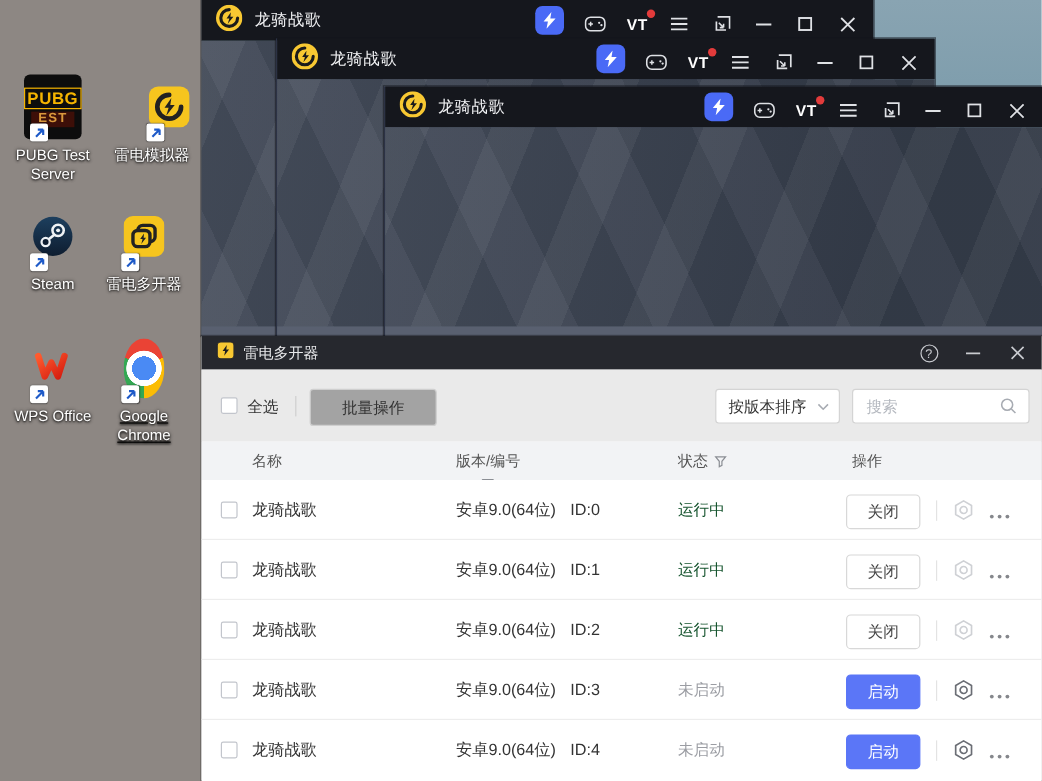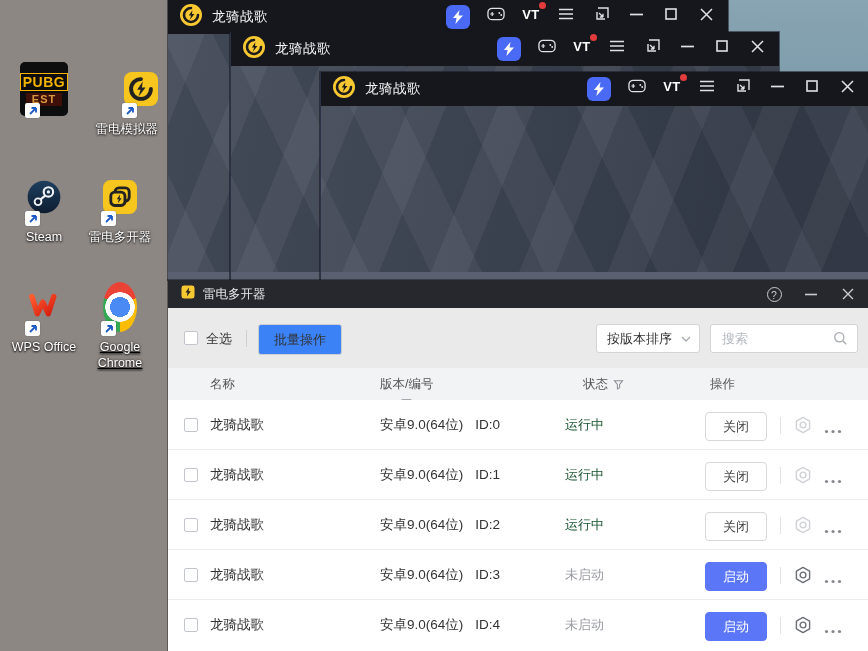--- a/index.html
+++ b/index.html
@@ -29,7 +29,7 @@
   .etitle{height:34px;background:#15171d;display:flex;align-items:center;
     padding:0 13px 0 12px;box-sizing:border-box;}
   .etitle .etext{color:#f2f3f5;font-size:13.5px;margin-left:10px;flex:0 0 auto;letter-spacing:.5px;}
-  .etools{margin-left:auto;display:flex;align-items:flex-start;gap:17px;}
+  .etools{margin-left:auto;display:flex;align-items:flex-end;gap:17px;}
   .tool{width:18px;height:18px;display:flex;align-items:center;justify-content:center;
     color:#dfe1e5;position:relative;flex:0 0 auto;}
   .boost{width:24px;height:24px;border-radius:6px;background:#4a6af6;display:flex;

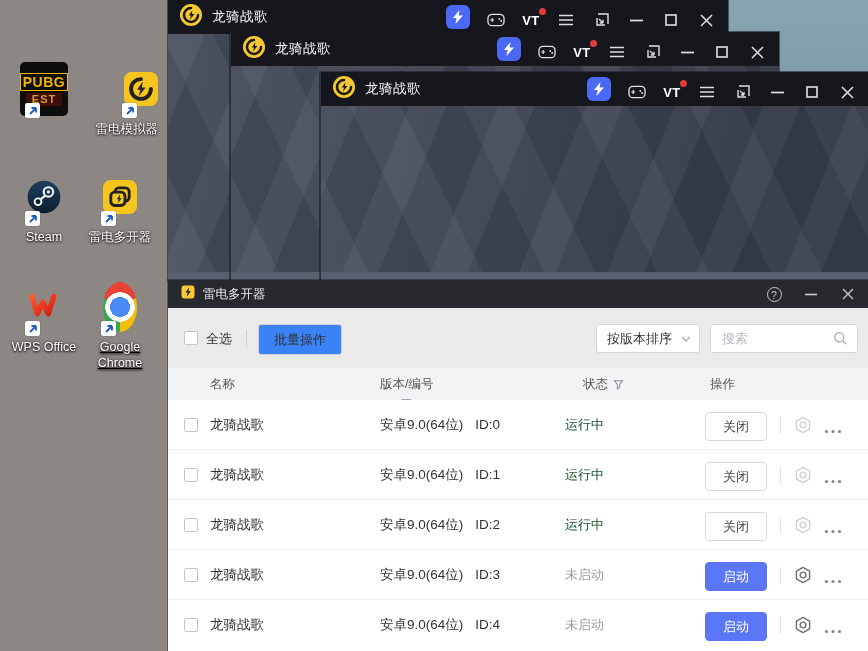--- a/index.html
+++ b/index.html
@@ -137,6 +137,7 @@
         </svg>
     </span>
   </div>
+  <div class="dlabel">PUBG Test Server</div>
 </div>
 
 <div id="dc-ld" class="dcell abs">

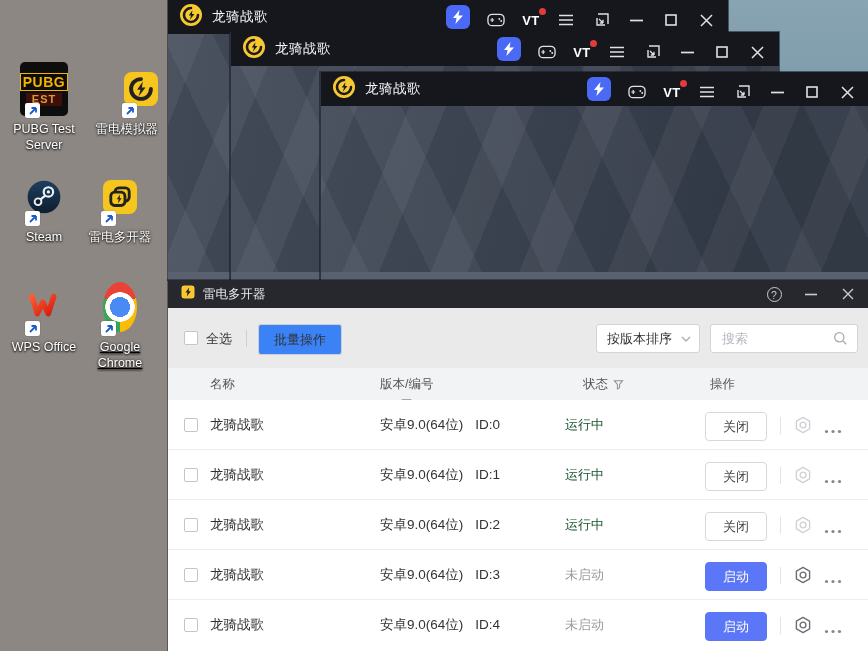--- a/index.html
+++ b/index.html
@@ -62,7 +62,7 @@
   #tb-cbx{left:16px;top:23px;}
   #tb-selall{left:38px;top:23px;font-size:13px;color:#333;line-height:15px;}
   #tb-div{left:78px;top:22px;width:1px;height:17px;background:#cfcfcf;}
-  #tb-batch{left:90px;top:16px;height:29px;padding:0 15px;background:#3b82f6;
+  #tb-batch{left:90px;top:16px;height:29px;padding:0 26px;background:#a3a3a3;
     border:1px solid #cfcfcf;border-radius:3px;font-size:13px;color:#333;
     font-family:inherit;display:flex;align-items:center;}
   #tb-sort{left:428px;top:16px;width:104px;height:29px;background:#fff;border:1px solid #d4d4d4;

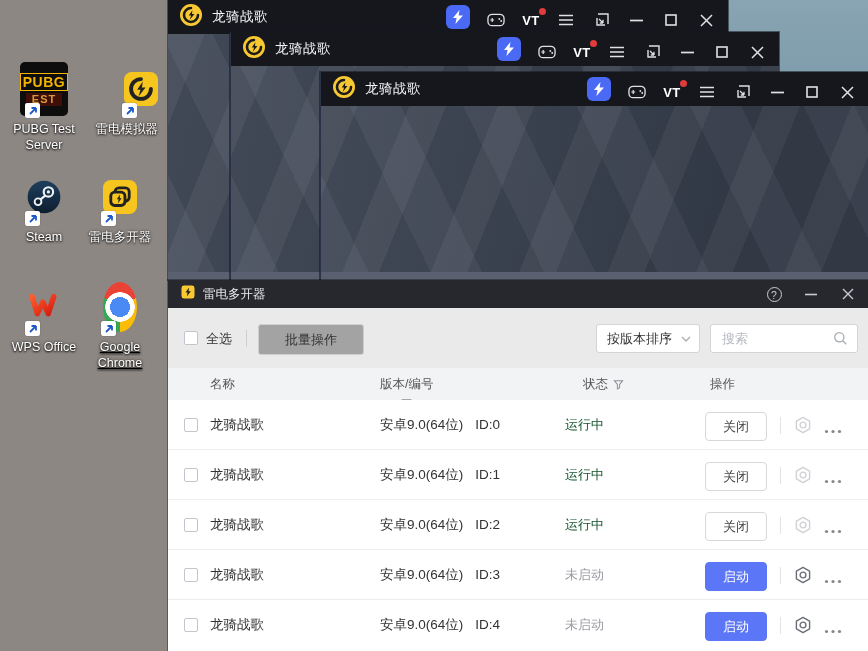--- a/index.html
+++ b/index.html
@@ -77,7 +77,7 @@
   #m-header{position:absolute;left:0;top:88px;width:700px;height:32px;background:#f2f3f5;
     font-size:12.5px;color:#555;}
   #m-header span{position:absolute;top:8px;display:flex;align-items:center;gap:5px;}
-  .col-name{left:42px;justify-content:center;} .col-ver{left:212px;flex-direction:column;} .col-stat{left:415px;} .col-ops{left:542px;}
+  .col-name{left:42px;justify-content:center;} .col-ver{left:212px;flex-direction:column;} .col-stat{left:397px;} .col-ops{left:542px;}
 
   .mrow{position:absolute;left:0;width:700px;height:50px;background:#fff;
     border-bottom:1px solid #ededed;box-sizing:border-box;}

